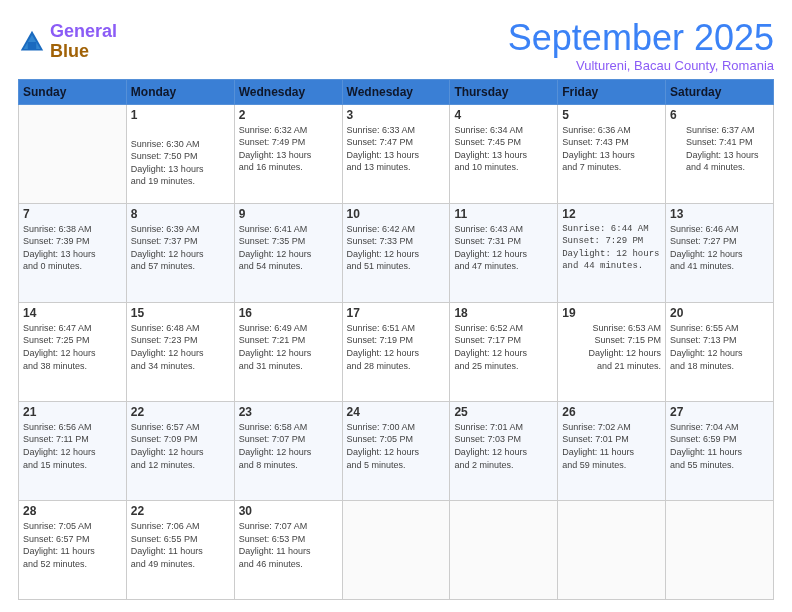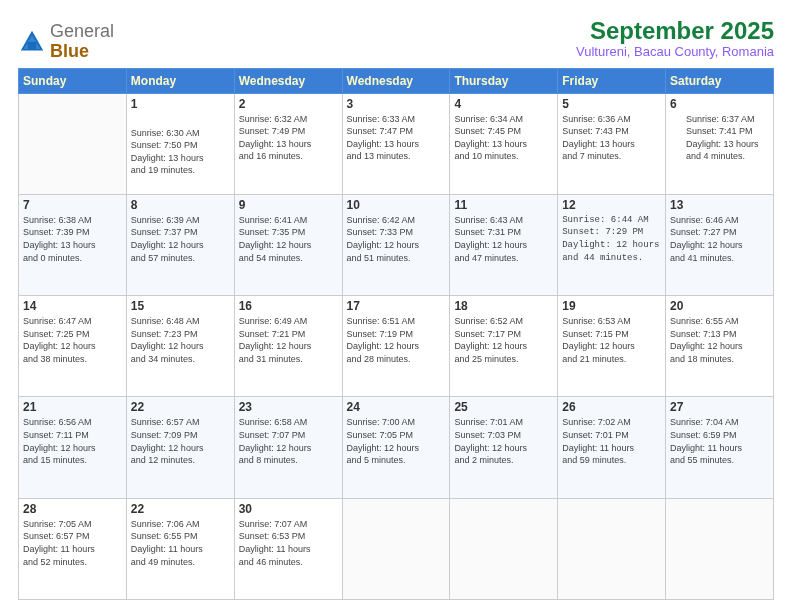--- a/index.html
+++ b/index.html
@@ -35,8 +35,8 @@
     }
     .logo-general {
       font-size: 18px;
-      font-weight: normal;
-      color: #737373;
+      font-weight: bold;
+      color: #8b5cf6;
     }
     .logo-blue {
       font-size: 18px;

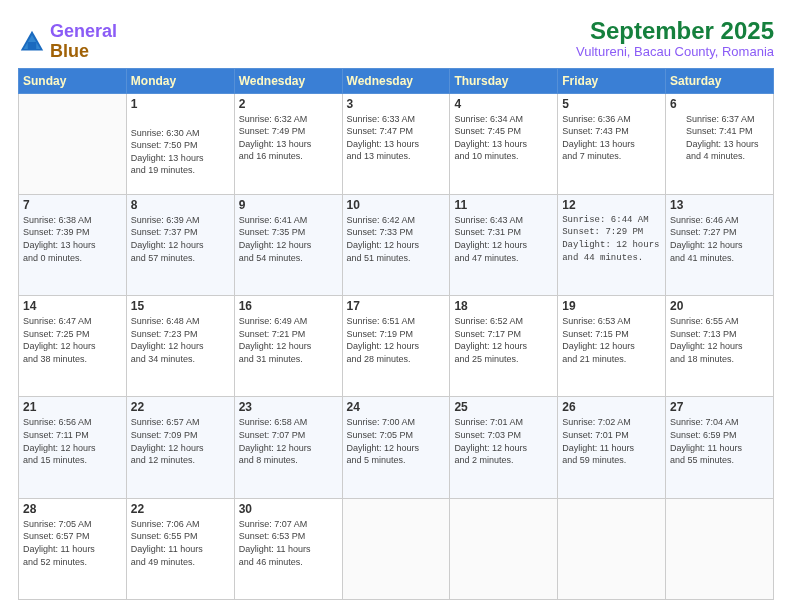--- a/index.html
+++ b/index.html
@@ -52,9 +52,9 @@
       text-align: right;
     }
     .month-title {
-      font-size: 24px;
-      font-weight: 700;
-      color: #15803d;
+      font-size: 36px;
+      font-weight: 400;
+      color: #3b82f6;
       line-height: 1.1;
     }
     .subtitle {

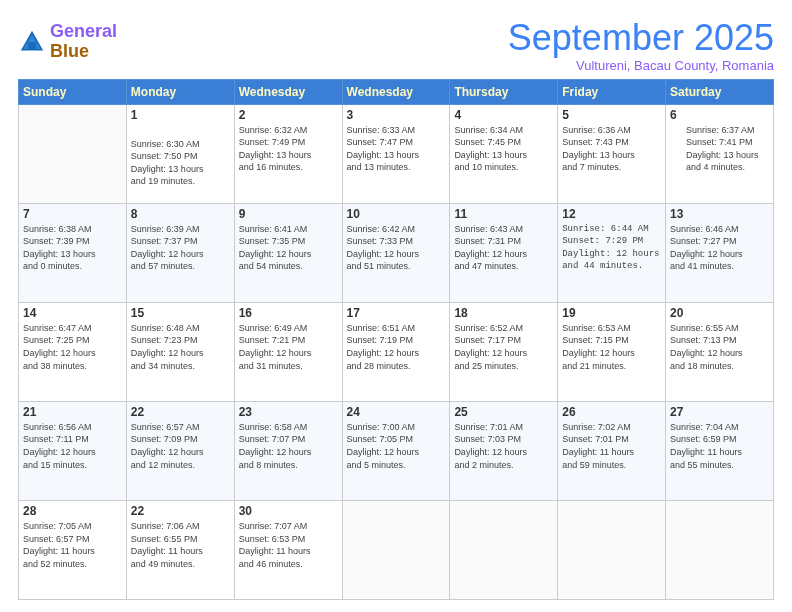--- a/index.html
+++ b/index.html
@@ -70,7 +70,7 @@
     }
     .calendar th {
       background: #3a7fd5;
-      color: #fef9c3;
+      color: #0f172a;
       font-size: 12px;
       font-weight: bold;
       padding: 5px 4px;

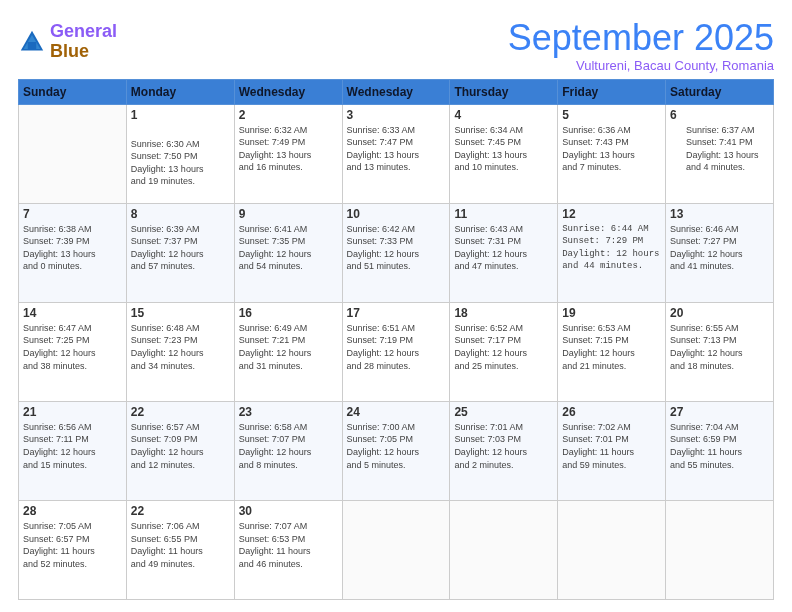--- a/index.html
+++ b/index.html
@@ -272,7 +272,7 @@
           </td>
           <td>
             <div class="day-num">19</div>
-            <div class="day-info" style="white-space: pre-line;">Sunrise: 6:53 AM
+            <div class="day-info" style="white-space: pre-line; text-align: right;">Sunrise: 6:53 AM
 Sunset: 7:15 PM
 Daylight: 12 hours
 and 21 minutes.</div>

